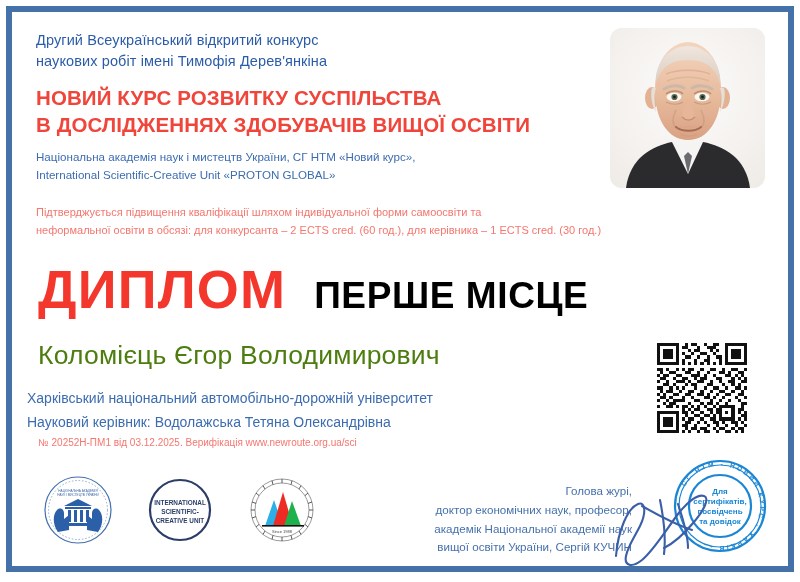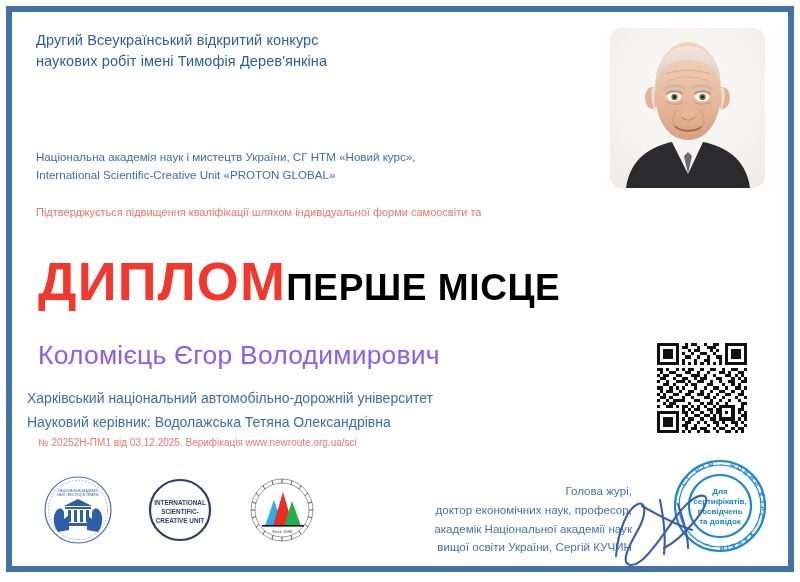--- a/index.html
+++ b/index.html
@@ -139,6 +139,10 @@
       <div>наукових робіт імені Тимофія Дерев'янкіна</div>
     </div>
 
+    <div class="hdr-title">
+      <div>НОВИЙ КУРС РОЗВИТКУ СУСПІЛЬСТВА</div>
+      <div>В ДОСЛІДЖЕННЯХ ЗДОБУВАЧІВ ВИЩОЇ ОСВІТИ</div>
+    </div>
 
     <div class="hdr-meta">
       <div>Національна академія наук і мистецтв України, СГ НТМ «Новий курс»,</div>

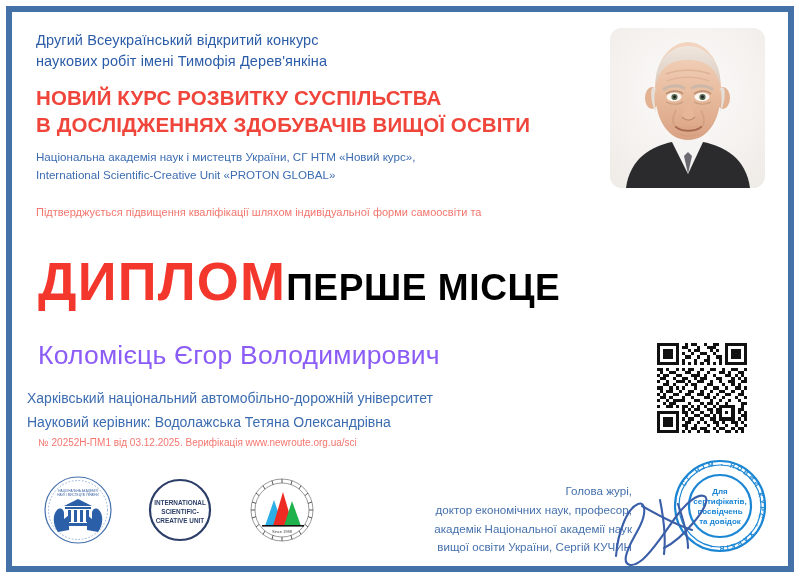--- a/index.html
+++ b/index.html
@@ -151,6 +151,7 @@
 
     <div class="hdr-note">
       <div>Підтверджується підвищення кваліфікації шляхом індивідуальної форми самоосвіти та</div>
+      <div>неформальної освіти в обсязі: для конкурсанта – 2 ECTS cred. (60 год.), для керівника – 1 ECTS cred. (30 год.)</div>
     </div>
 
     <div class="photo">

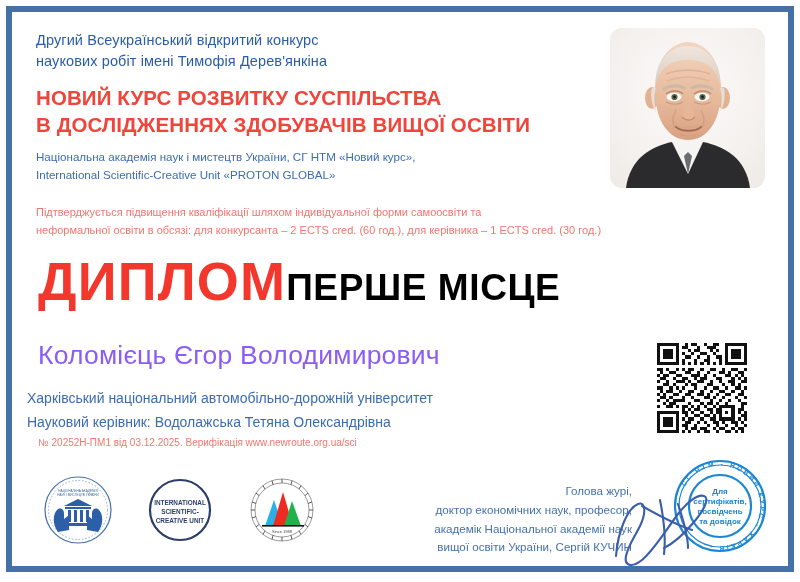--- a/index.html
+++ b/index.html
@@ -71,8 +71,8 @@
 
   
   .bigline {
-    position: absolute; left: 38px; top: 254px;
-    display: flex; align-items: baseline; 
+    position: absolute; left: 38px; top: 262px;
+    display: flex; align-items: baseline; gap: 28px;
   }
   .diploma {
     color: #F4372C; font-size: 54px; font-weight: bold;

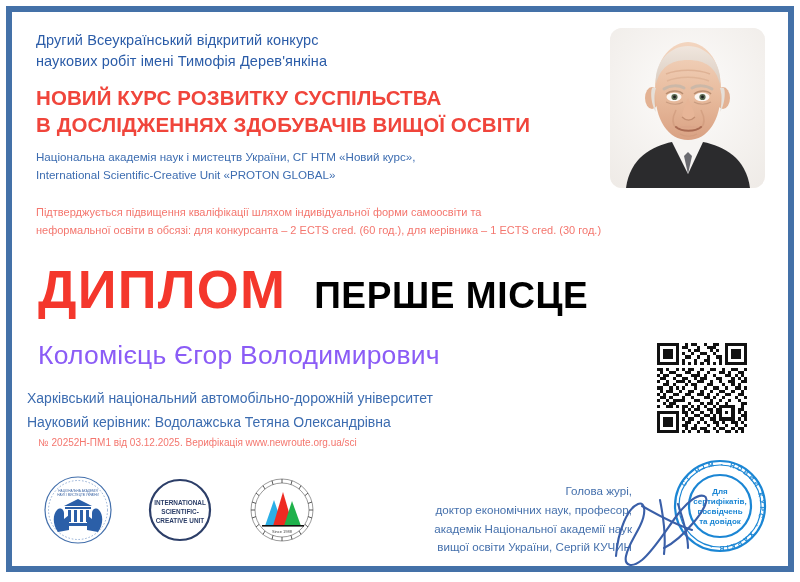--- a/index.html
+++ b/index.html
@@ -86,7 +86,7 @@
   
   .name {
     position: absolute; left: 38px; top: 340px;
-    color: #8b5cf6; font-size: 26.5px; font-weight: 400;
+    color: #4d7c0f; font-size: 26.5px; font-weight: 400;
     letter-spacing: .2px;
   }
   .uni {

